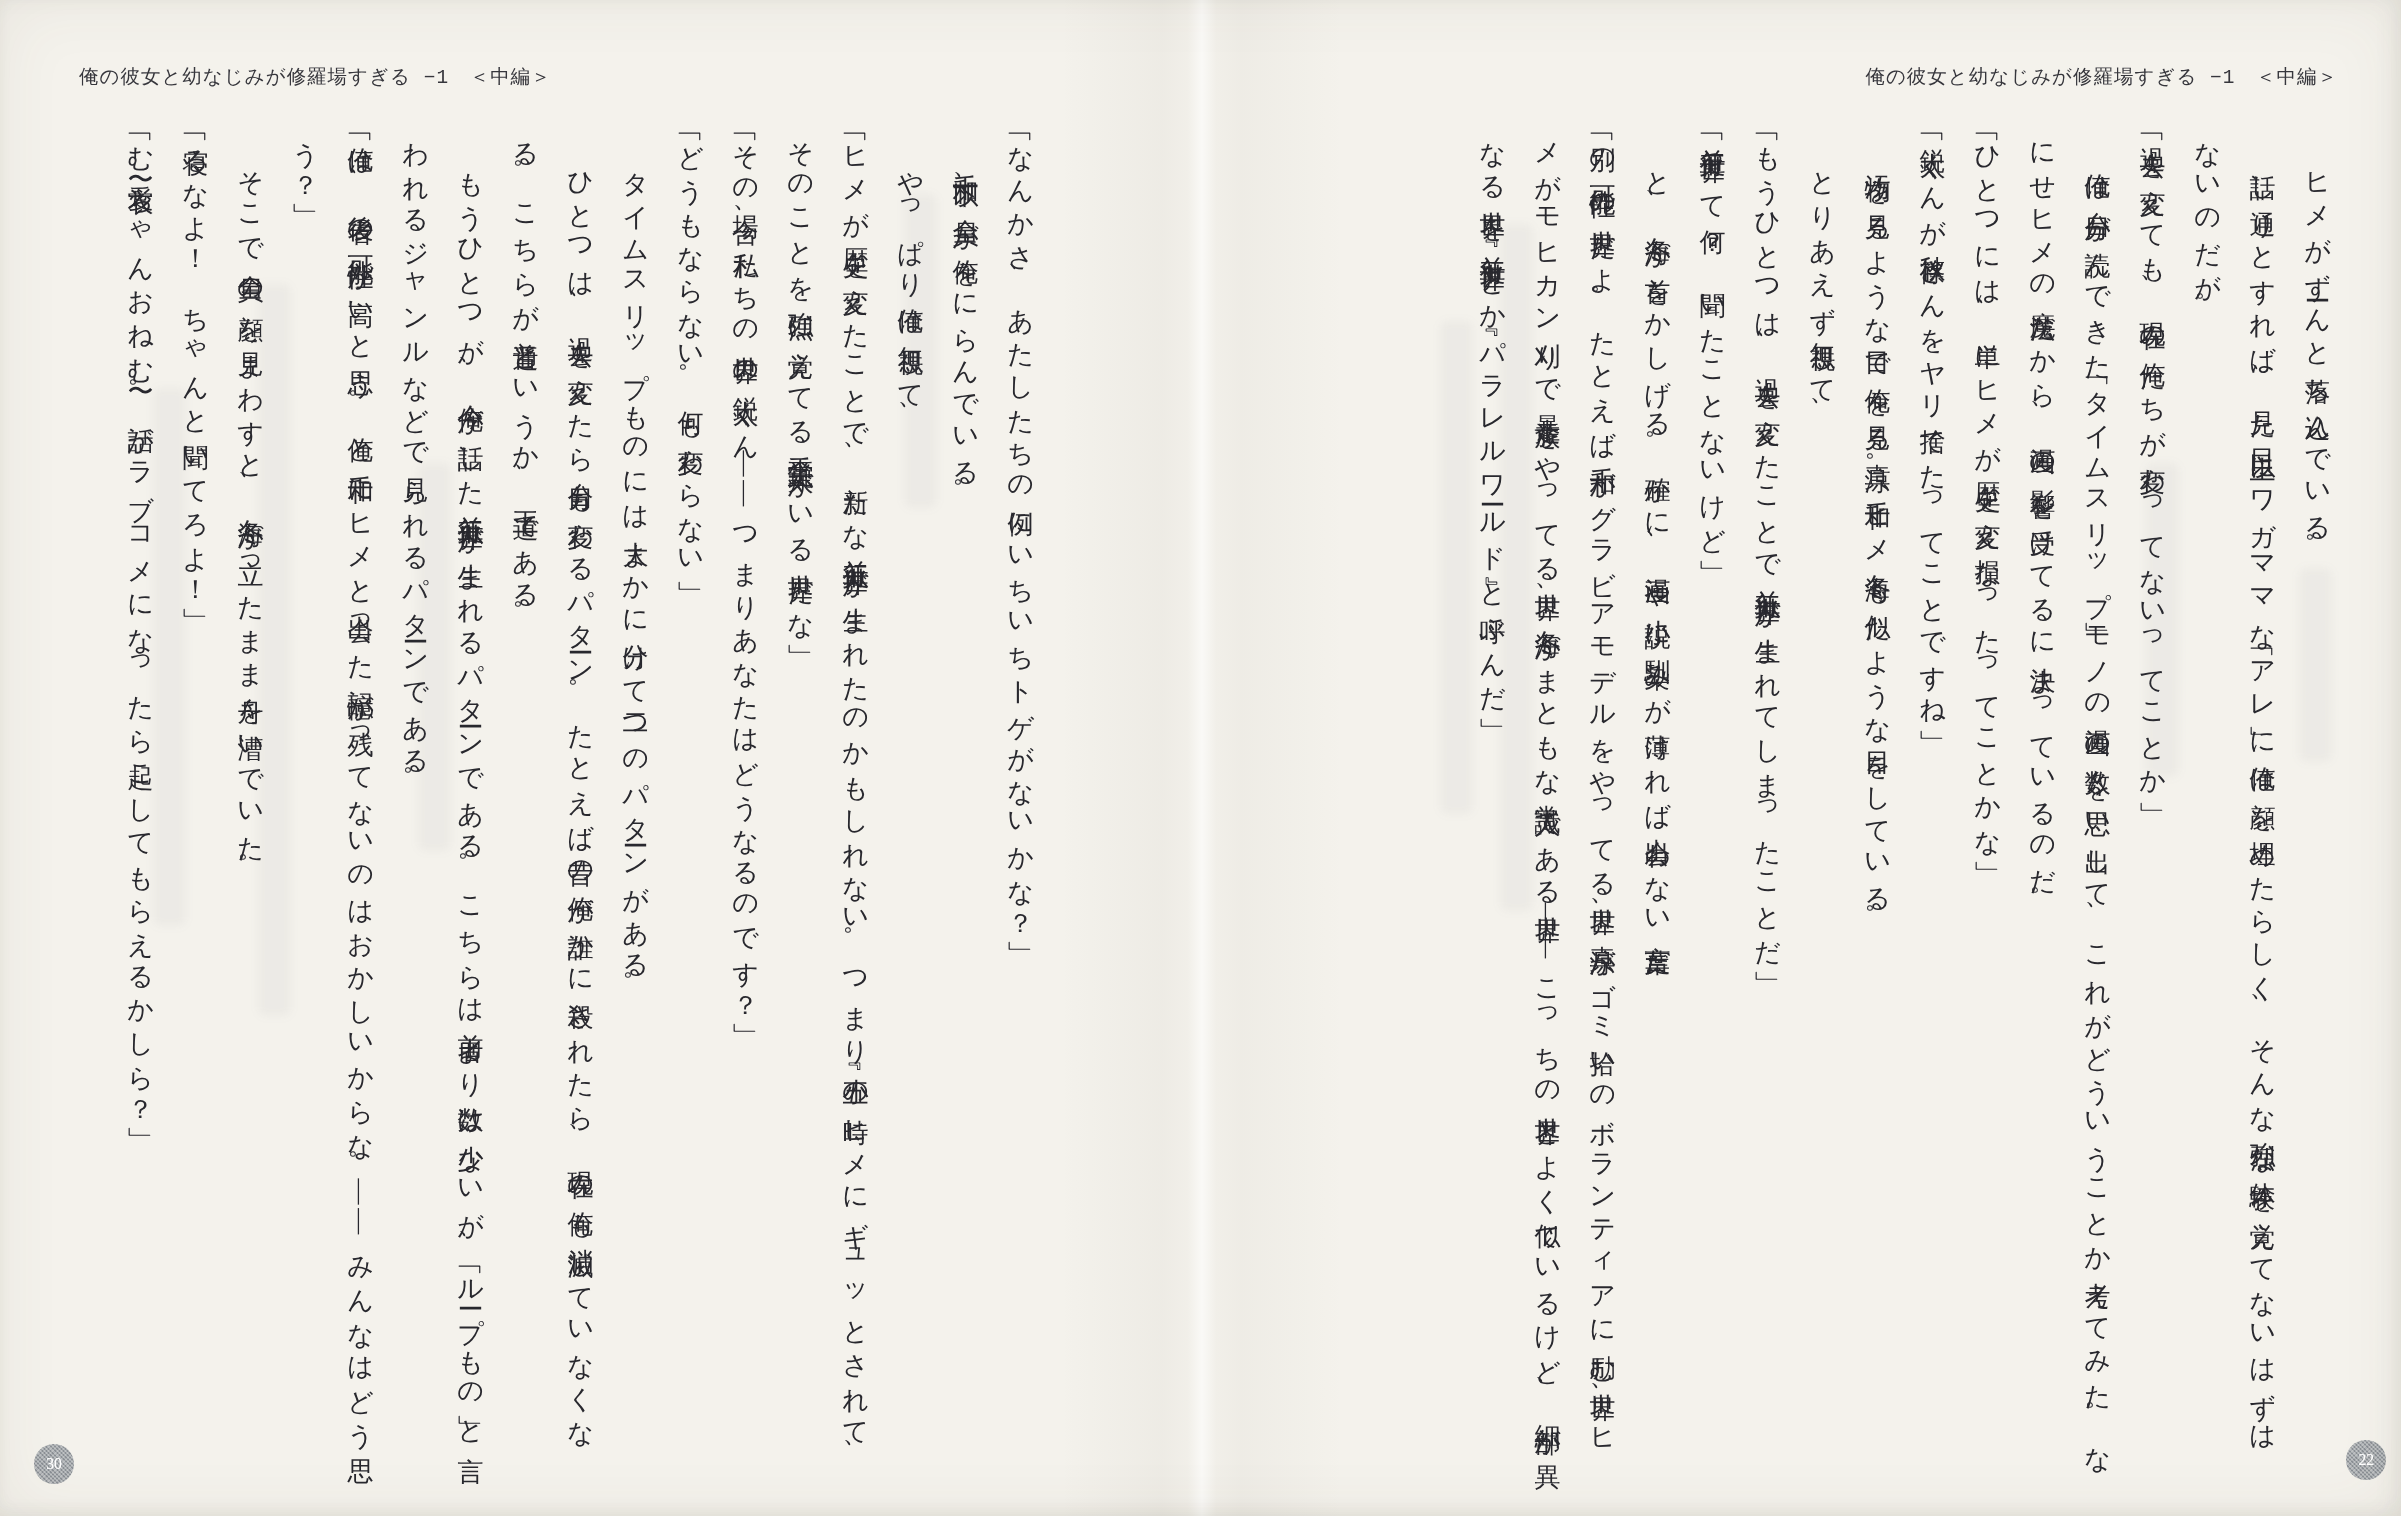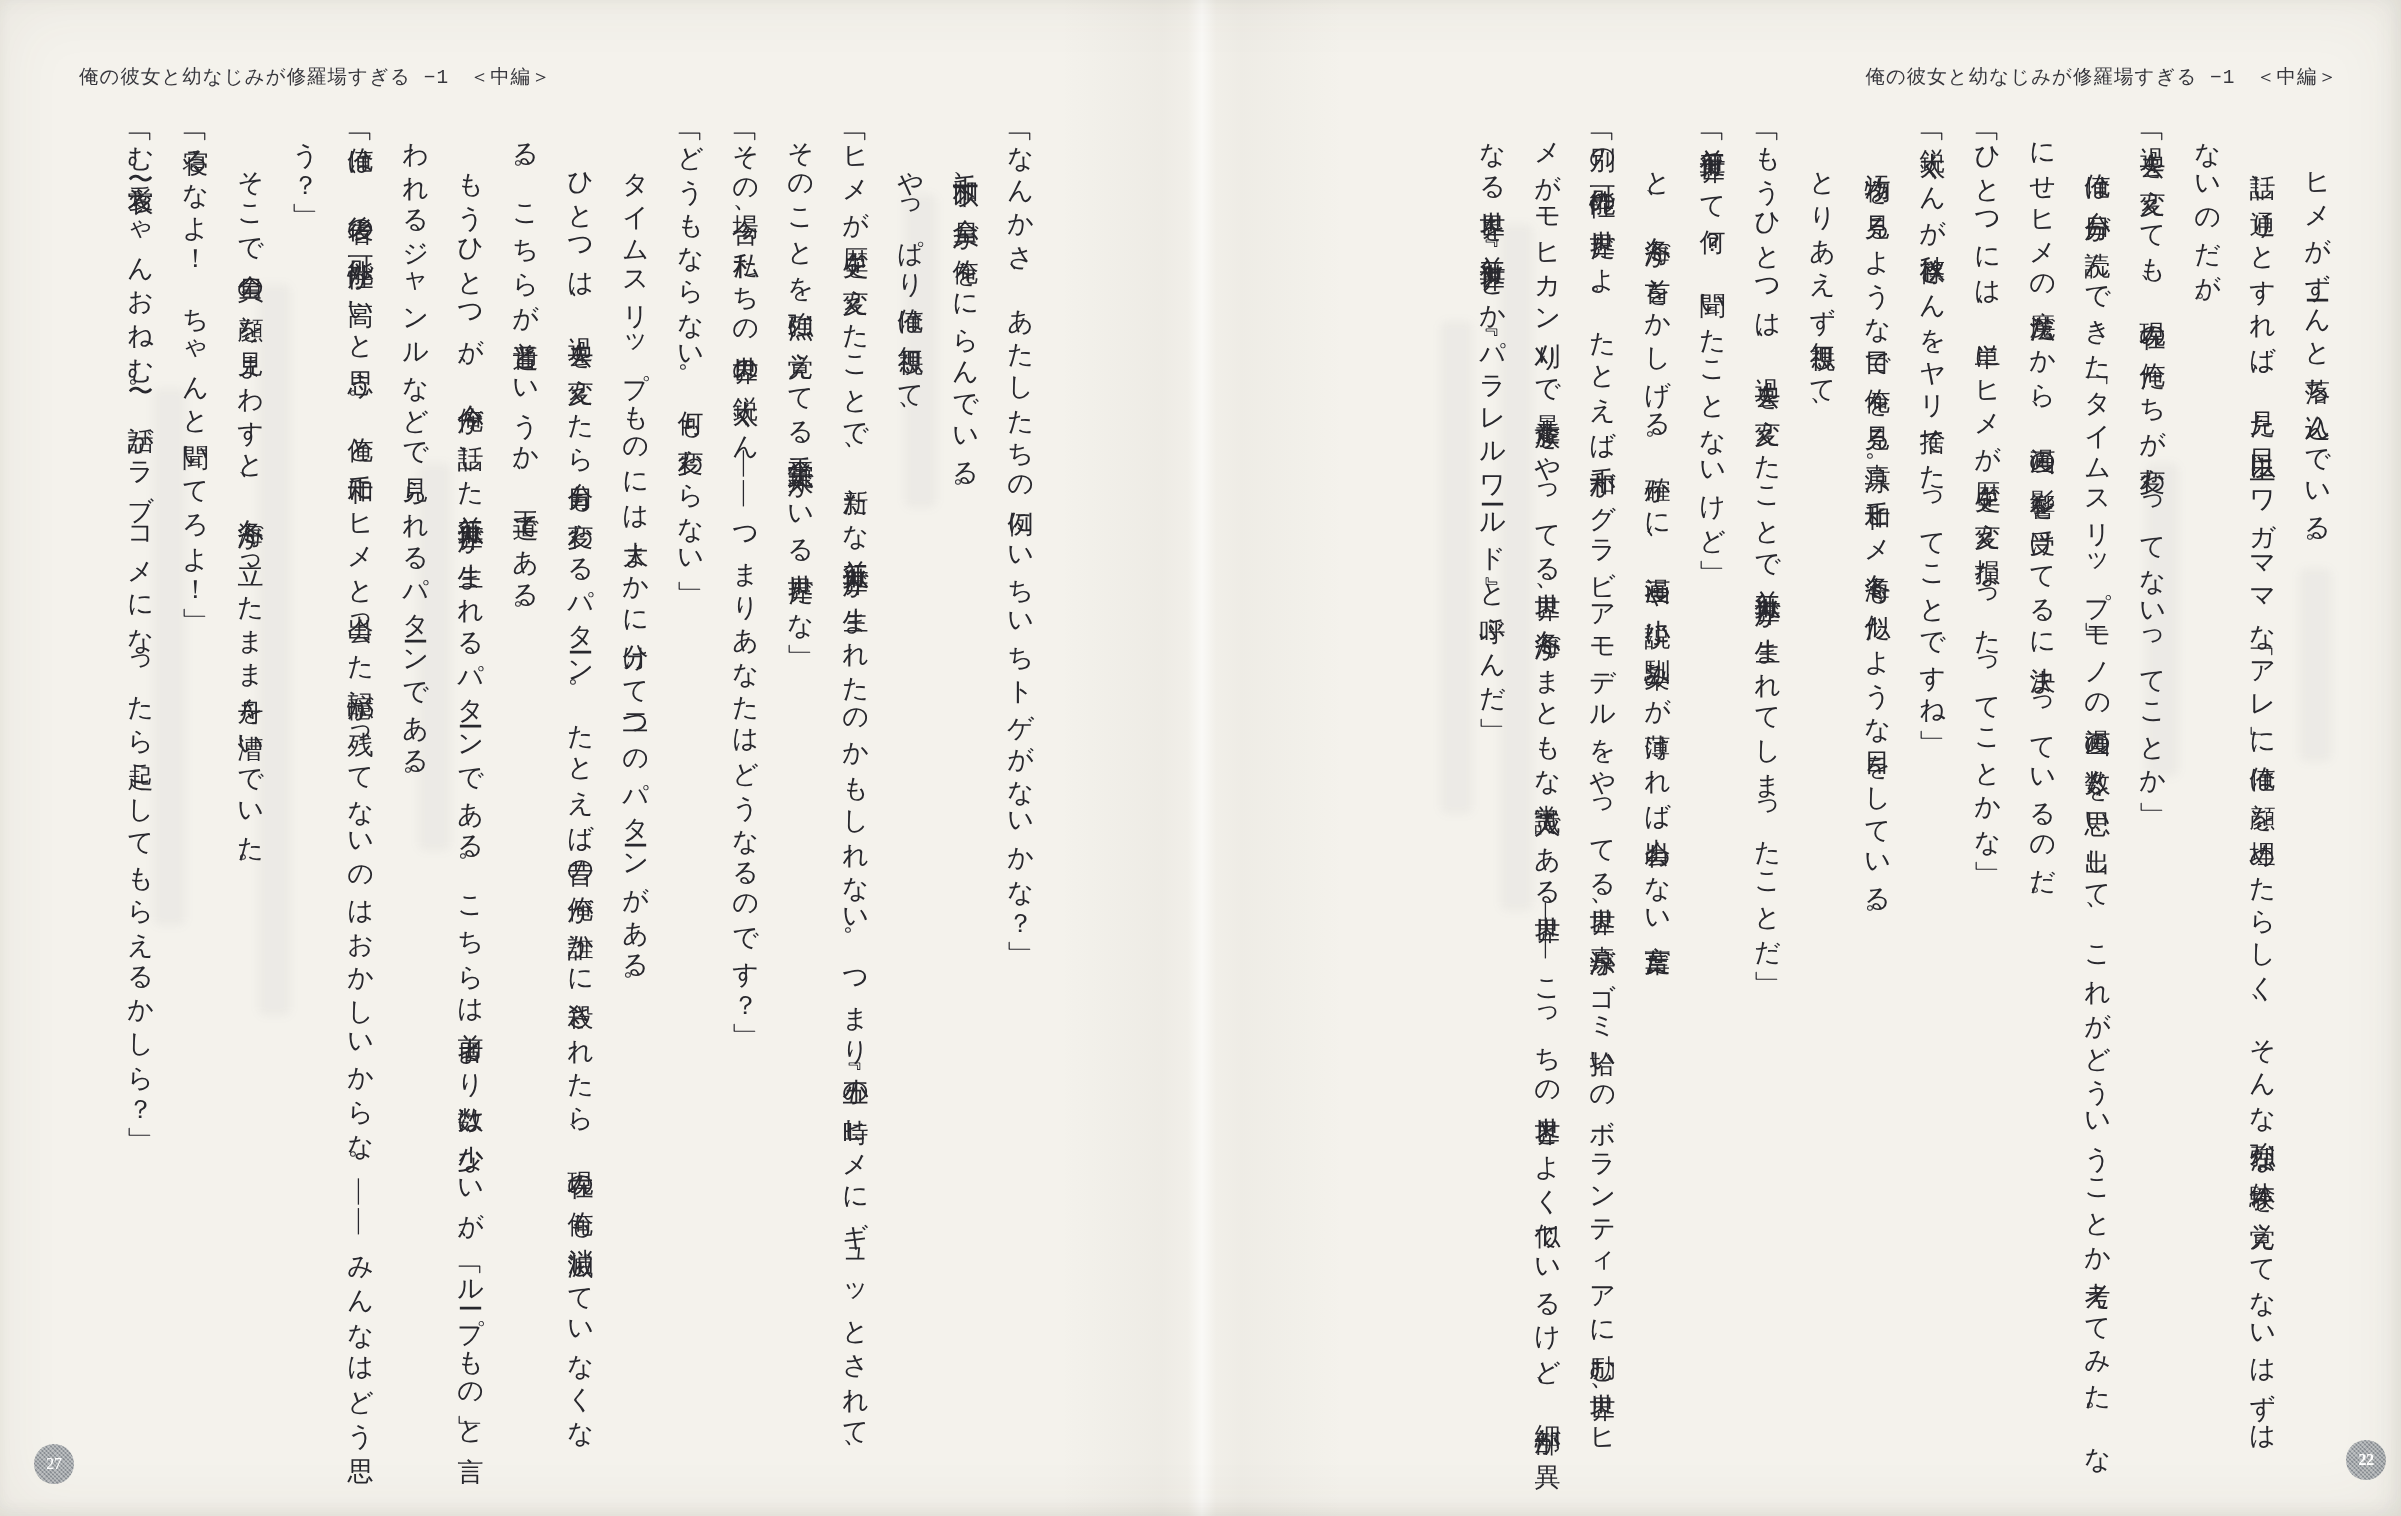--- a/index.html
+++ b/index.html
@@ -141,7 +141,7 @@
     </div>
 
     <div class="page-badge" id="left-badge">
-      <span>27</span>
+      <span>30</span>
     </div>
 
     <div class="ghost" style="left:153px; top:388px;  height:538px;"></div>

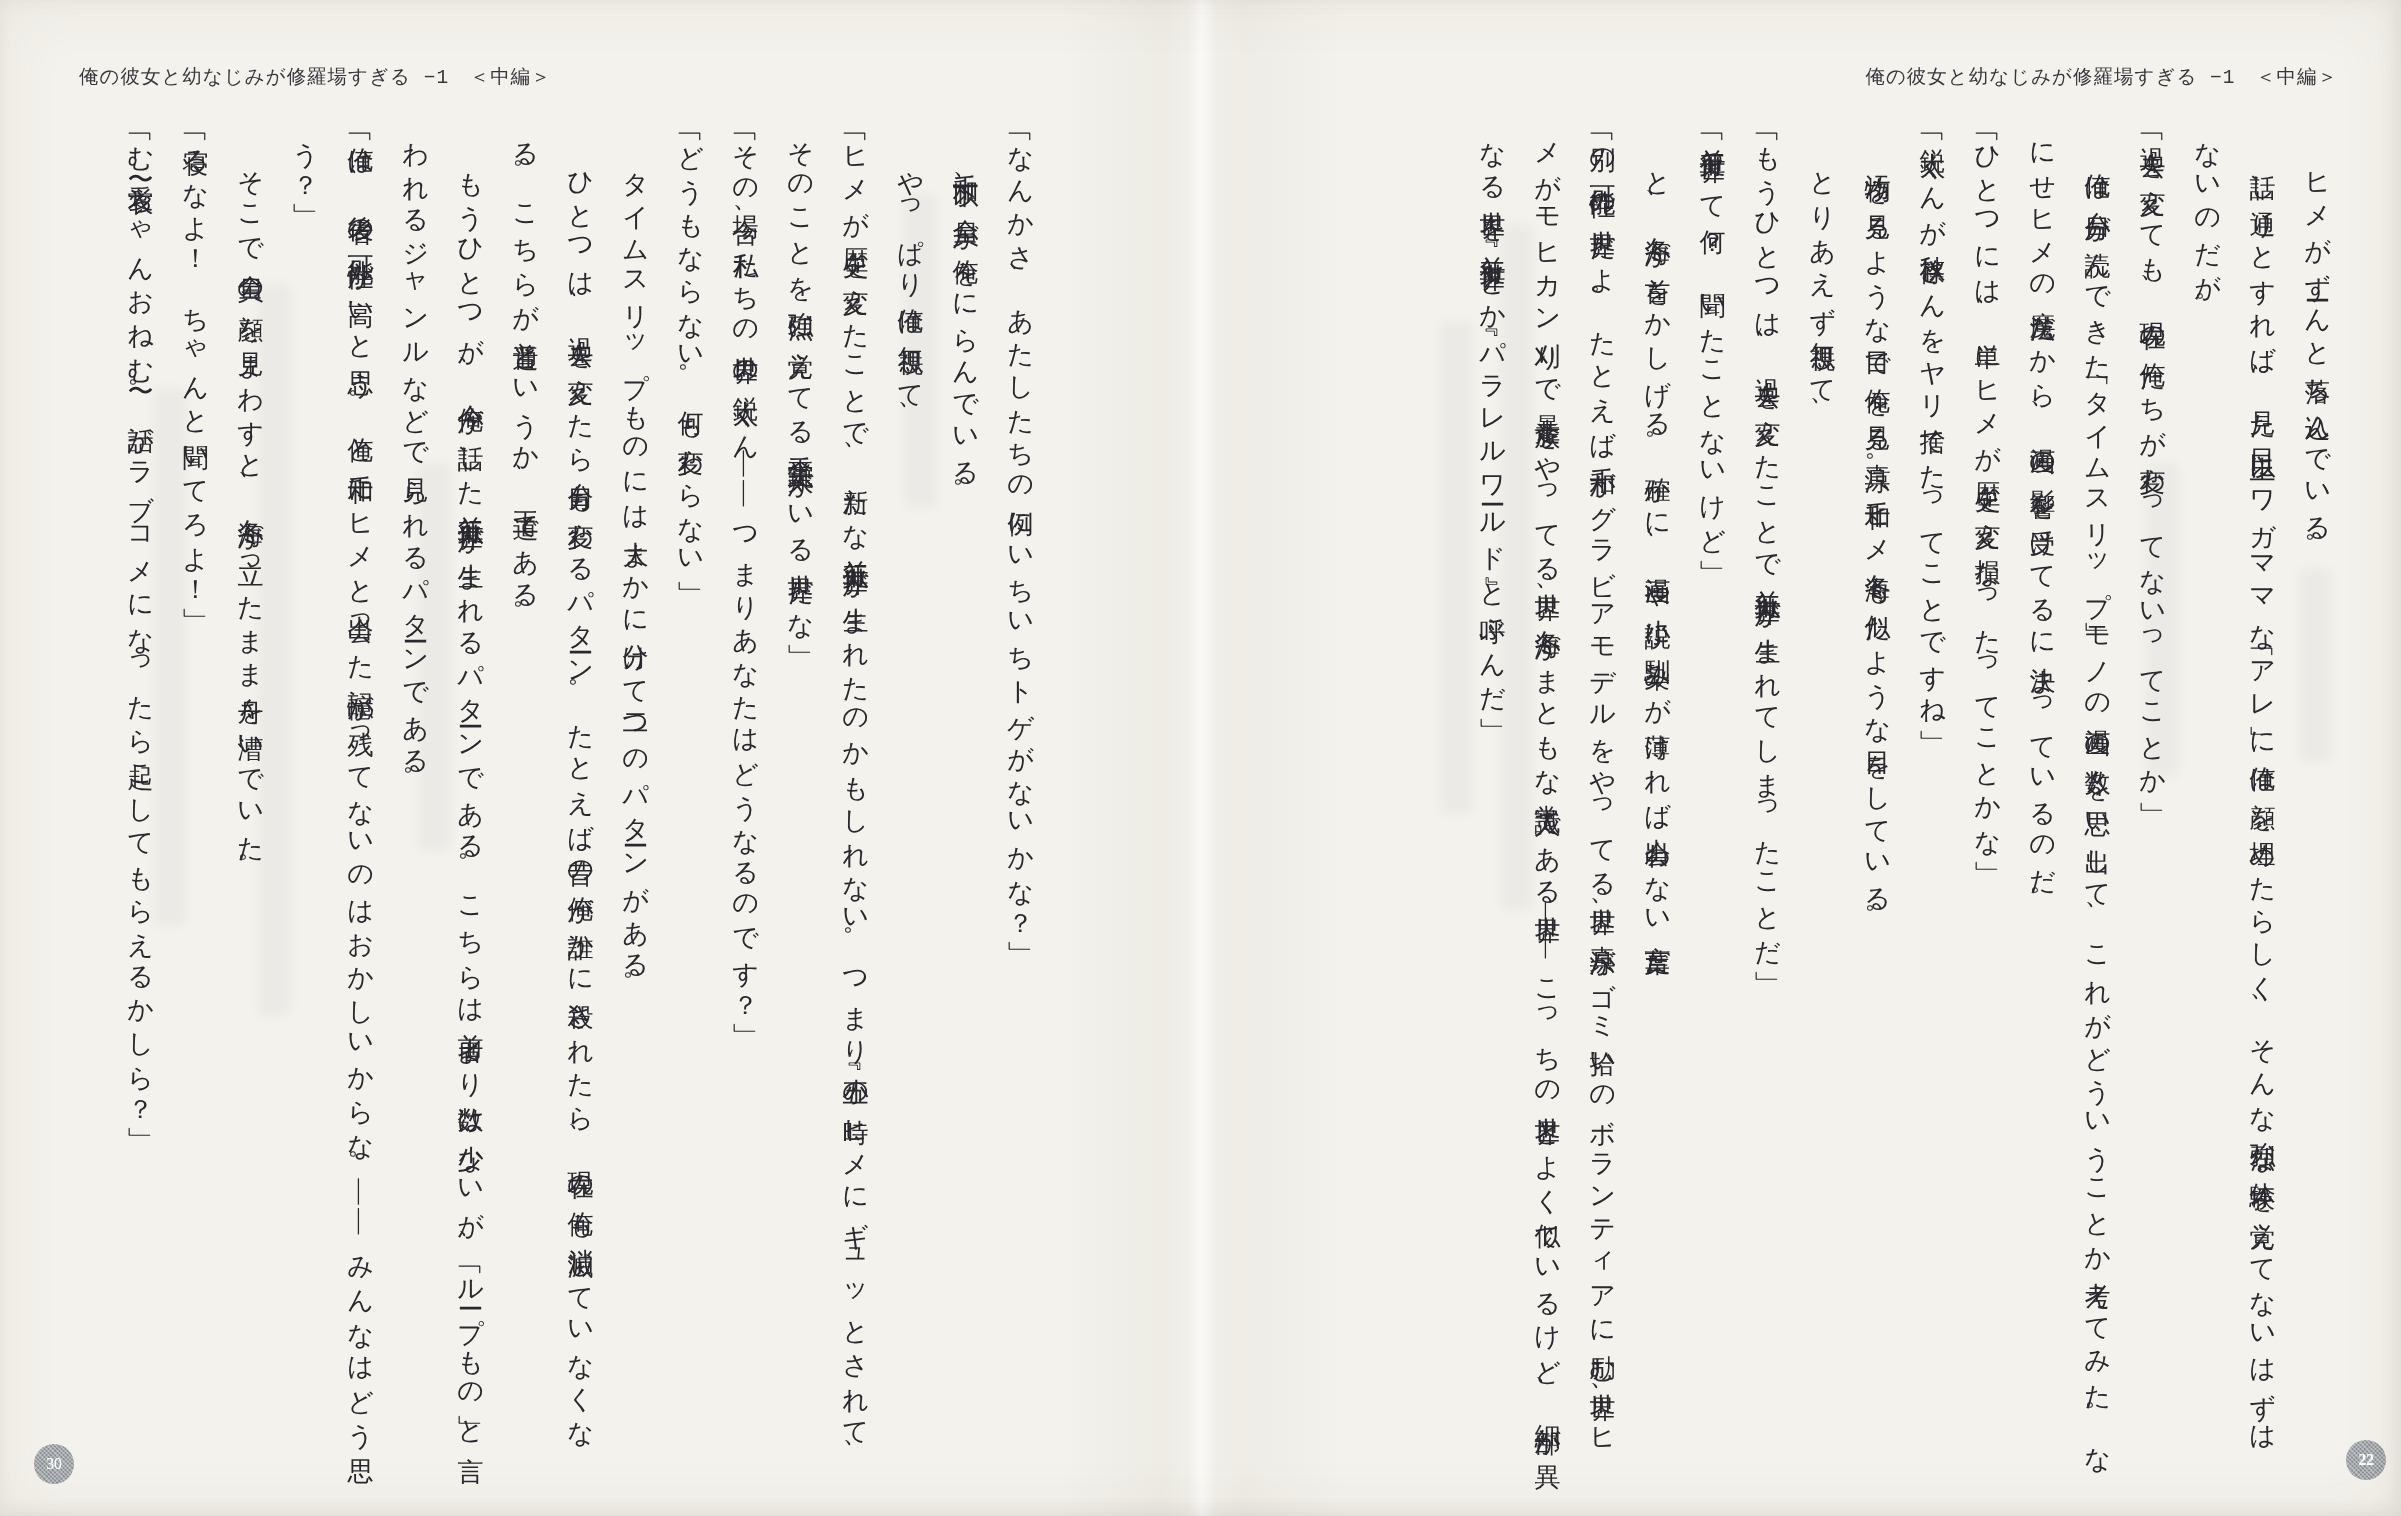--- a/index.html
+++ b/index.html
@@ -77,7 +77,7 @@
     text-shadow: 0 0 0.7px rgba(255,255,255,0.6);
   }
   #left-badge  { left: 34px;  top: 1444px; }
-  #right-badge { right: 15.7px; top: 1440px; font-weight: bold; }
+  #right-badge { right: 15.7px; top: 1440px; }
 
   
   .spine-shadow {

